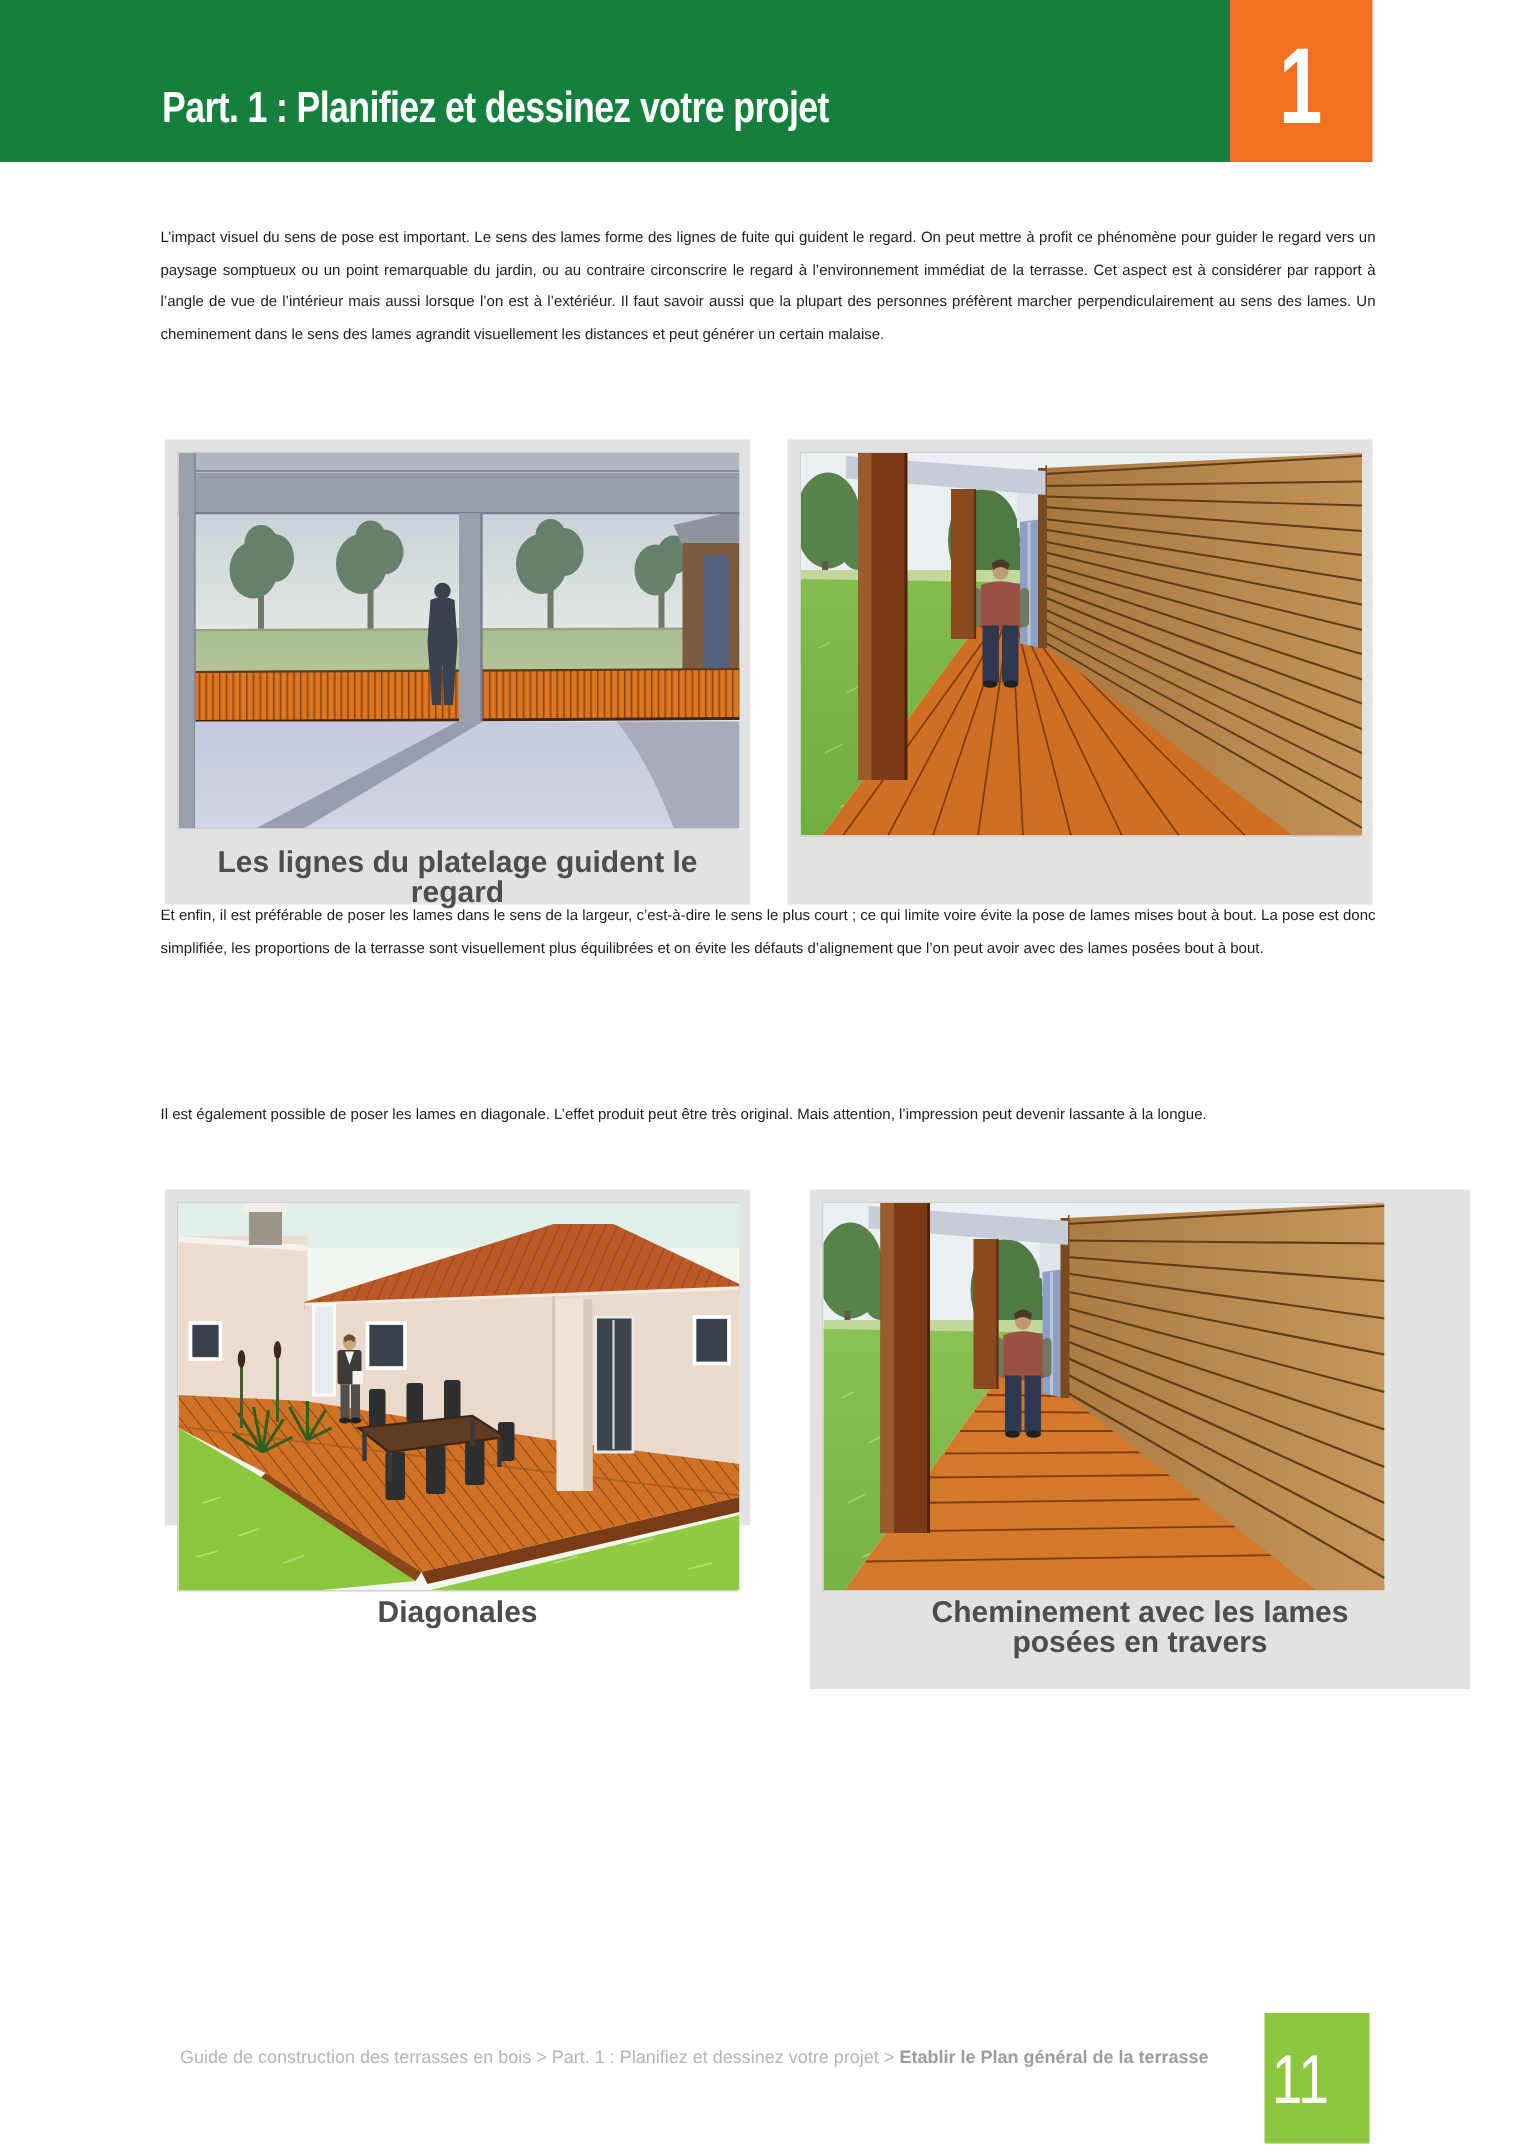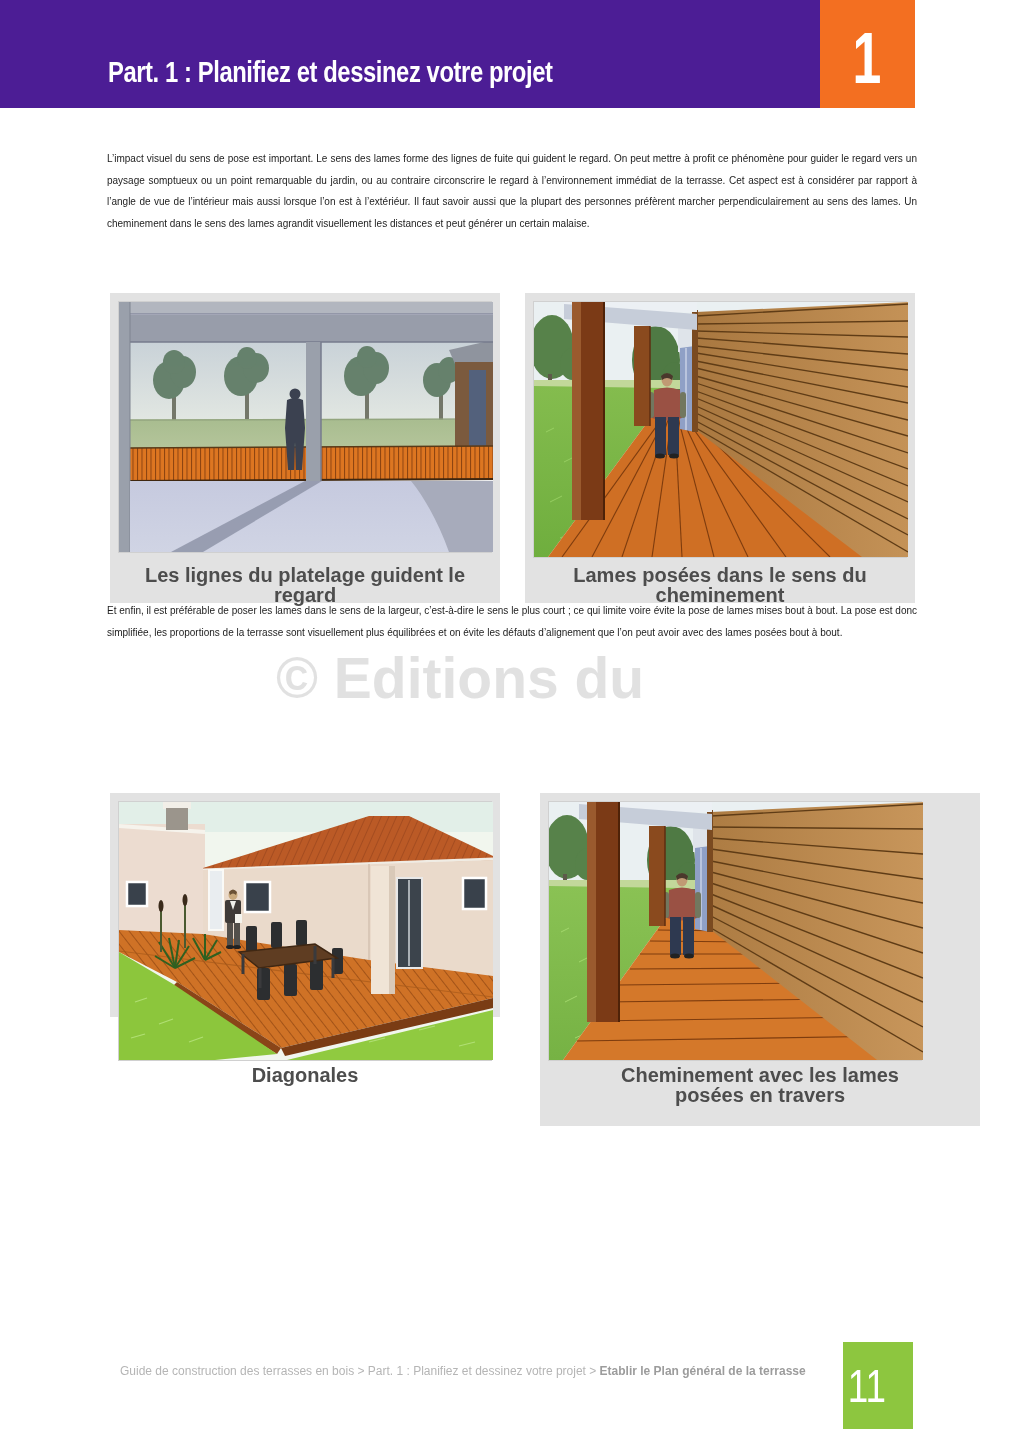--- a/index.html
+++ b/index.html
@@ -9,7 +9,7 @@
     overflow:hidden; font-family:"Liberation Sans", sans-serif;
   }
   
-  .header-bar { position:absolute; left:0; top:0; width:869px; height:108px; background:#4c1d95; }
+  .header-bar { position:absolute; left:0; top:0; width:869px; height:108px; background:#15803d; }
   .page-title {
     position:absolute; left:108px; top:56px; color:#ffffff; font-weight:bold;
     font-size:29px; letter-spacing:-0.5px; transform:scaleX(0.82); transform-origin:left top;

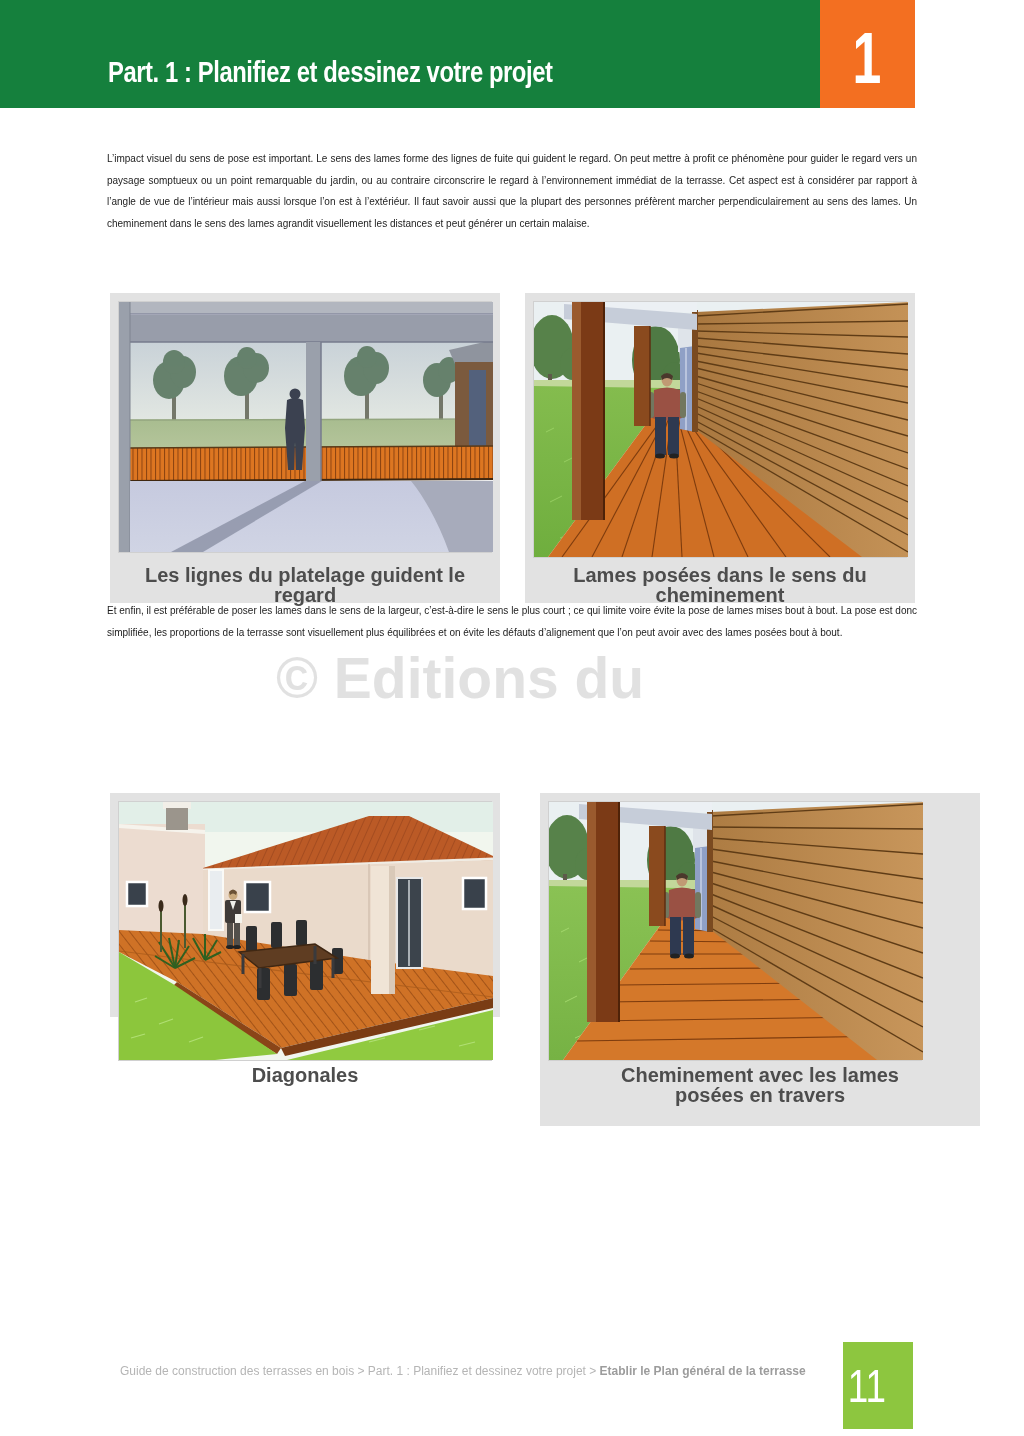--- a/index.html
+++ b/index.html
@@ -259,9 +259,6 @@
         <line x1="70" y1="0" x2="70" y2="218" stroke="#4e2208" stroke-width="2"></line>
       </svg>
     </div>
-    <div class="cap">
-      <span class="capInner">Lames posées dans le sens du cheminement</span>
-    </div>
   </div>
 
   <div class="fig fig3">

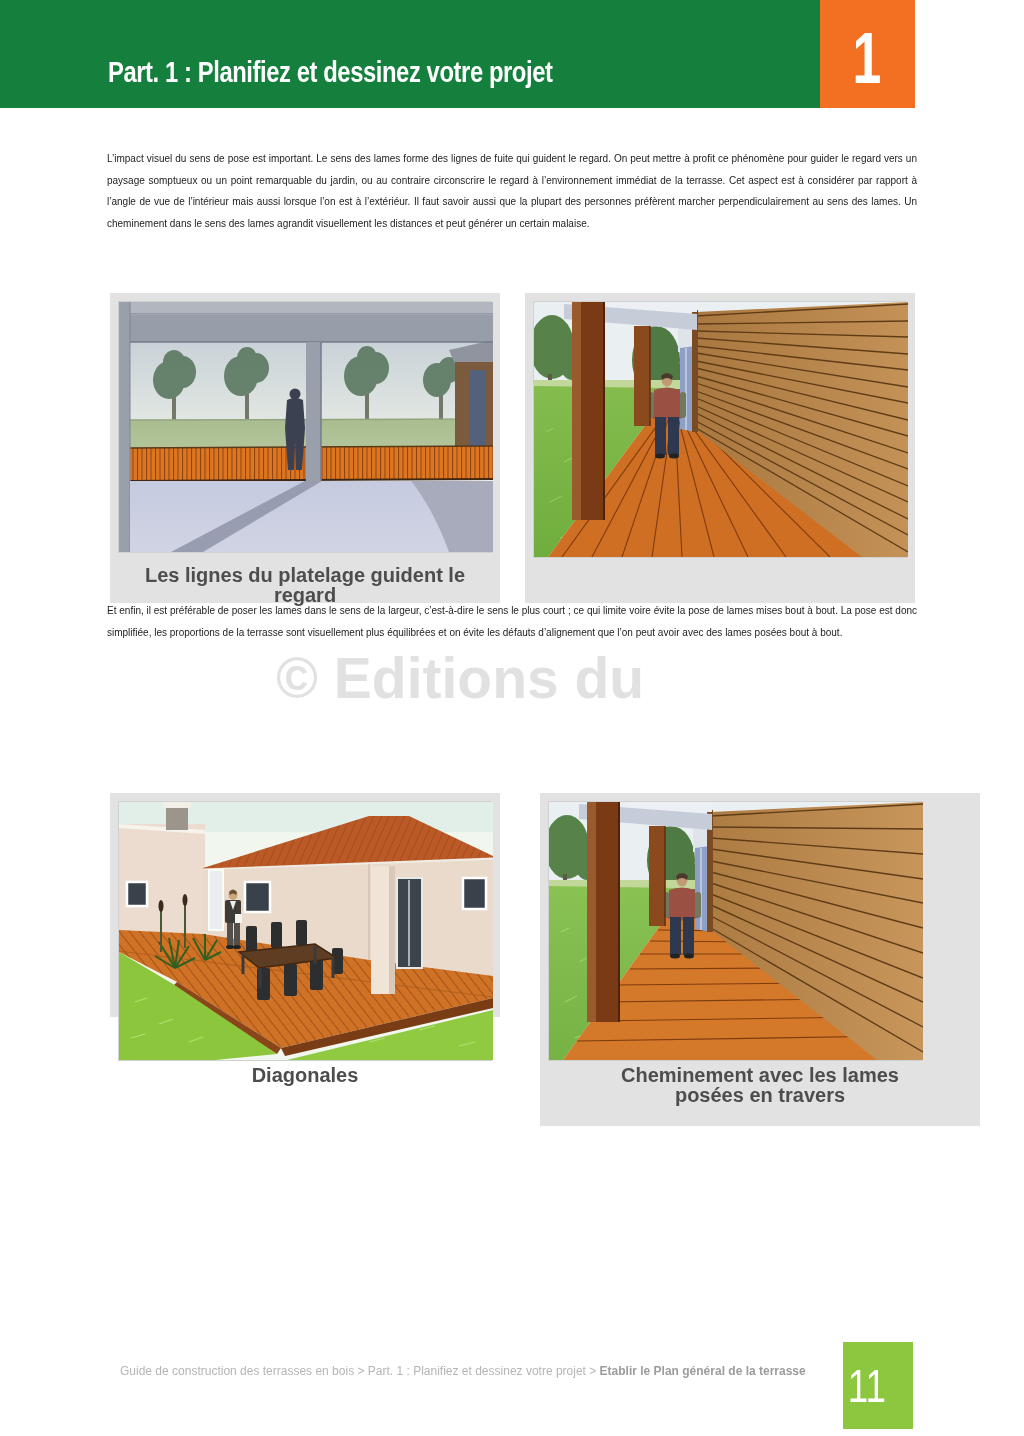--- a/index.html
+++ b/index.html
@@ -78,7 +78,6 @@
   </div>
 
   <div class="watermark">
-    <div>© Editions du</div>
   </div>
 
   <div class="para p1"> L’impact visuel du sens de pose est important. Le sens des lames forme des lignes de fuite qui guident le regard. On peut mettre à profit ce phénomène pour guider le regard vers un paysage somptueux ou un point remarquable du jardin, ou au contraire circonscrire le regard à l’environnement immédiat de la terrasse. Cet aspect est à considérer par rapport à l’angle de vue de l’intérieur mais aussi lorsque l’on est à l’extériéur. Il faut savoir aussi que la plupart des personnes préfèrent marcher perpendiculairement au sens des lames. Un cheminement dans le sens des lames agrandit visuellement les distances et peut générer un certain malaise.</div>

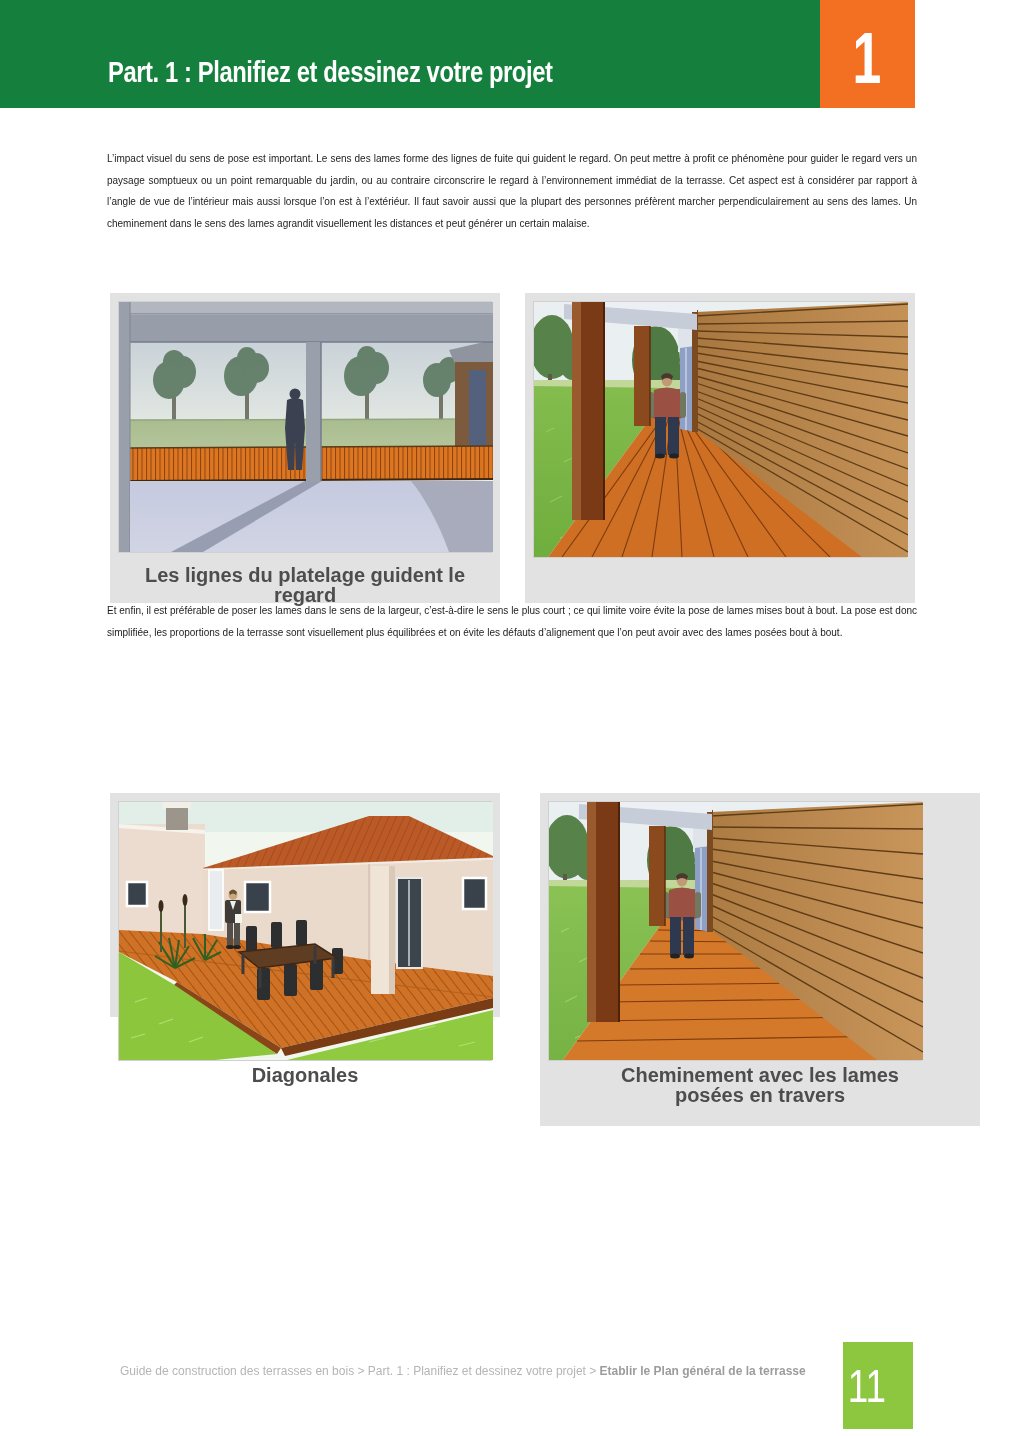--- a/index.html
+++ b/index.html
@@ -82,6 +82,7 @@
 
   <div class="para p1"> L’impact visuel du sens de pose est important. Le sens des lames forme des lignes de fuite qui guident le regard. On peut mettre à profit ce phénomène pour guider le regard vers un paysage somptueux ou un point remarquable du jardin, ou au contraire circonscrire le regard à l’environnement immédiat de la terrasse. Cet aspect est à considérer par rapport à l’angle de vue de l’intérieur mais aussi lorsque l’on est à l’extériéur. Il faut savoir aussi que la plupart des personnes préfèrent marcher perpendiculairement au sens des lames. Un cheminement dans le sens des lames agrandit visuellement les distances et peut générer un certain malaise.</div>
   <div class="para p2">Et enfin, il est préférable de poser les lames dans le sens de la largeur, c’est-à-dire le sens le plus court ; ce qui limite voire évite la pose de lames mises bout à bout. La pose est donc simplifiée, les proportions de la terrasse sont visuellement plus équilibrées et on évite les défauts d’alignement que l’on peut avoir avec des lames posées bout à bout.</div>
+  <div class="para p3">Il est également possible de poser les lames en diagonale. L’effet produit peut être très original. Mais attention, l’impression peut devenir lassante à la longue.</div>
 
   <div class="fig fig1">
     <div class="img">

